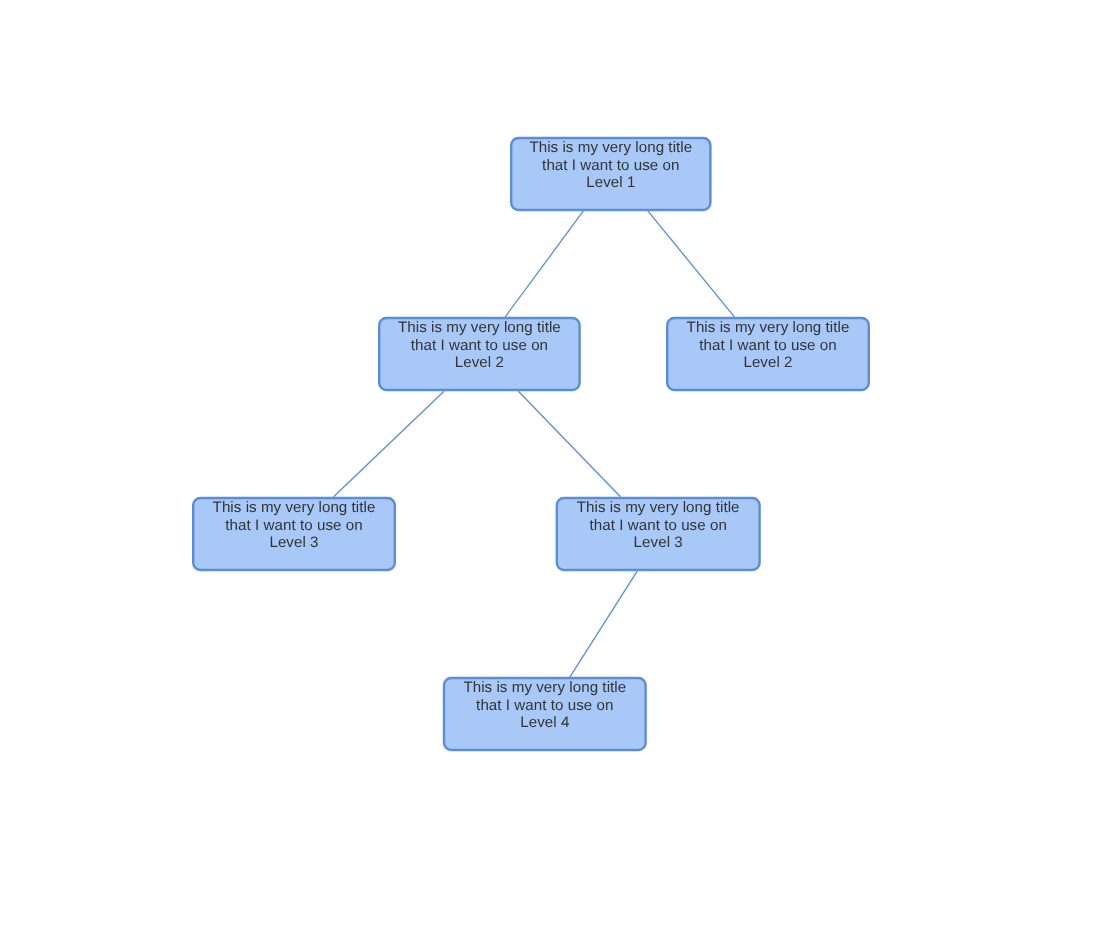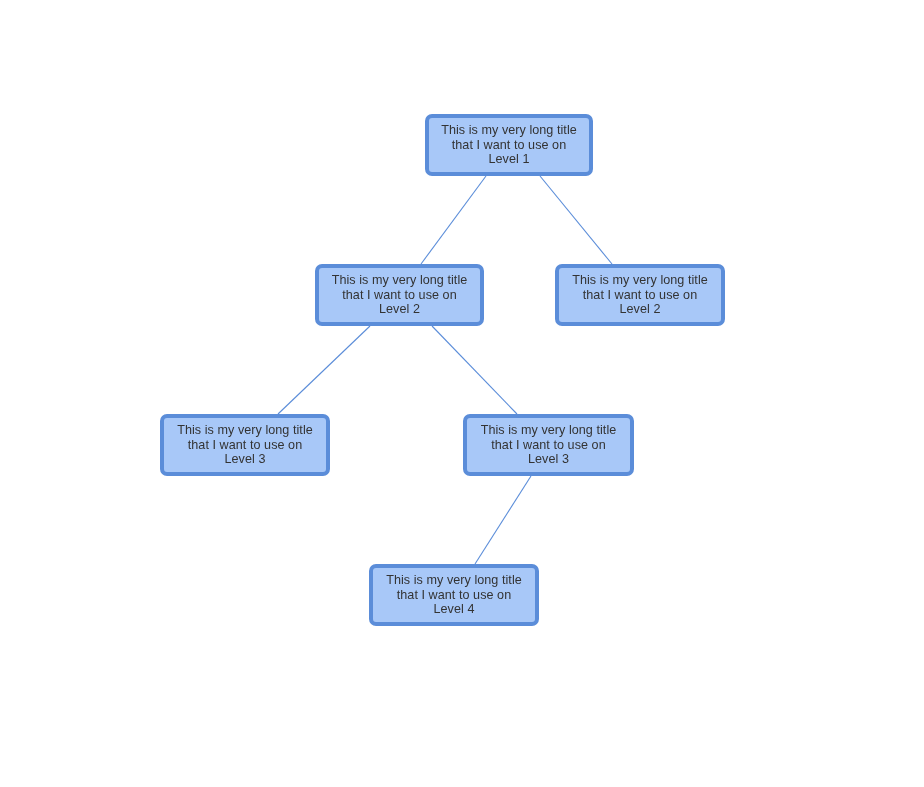--- a/index.html
+++ b/index.html
@@ -28,10 +28,10 @@
     position: absolute;
     box-sizing: border-box;
     background: #a8c8f8;
-    border: 4px solid #c2410c;
+    border: 2px solid #c2410c;
     border-radius: 7px;
     display: flex;
-    align-items: center;
+    align-items: flex-start;
     justify-content: center;
     z-index: 2;
   }

